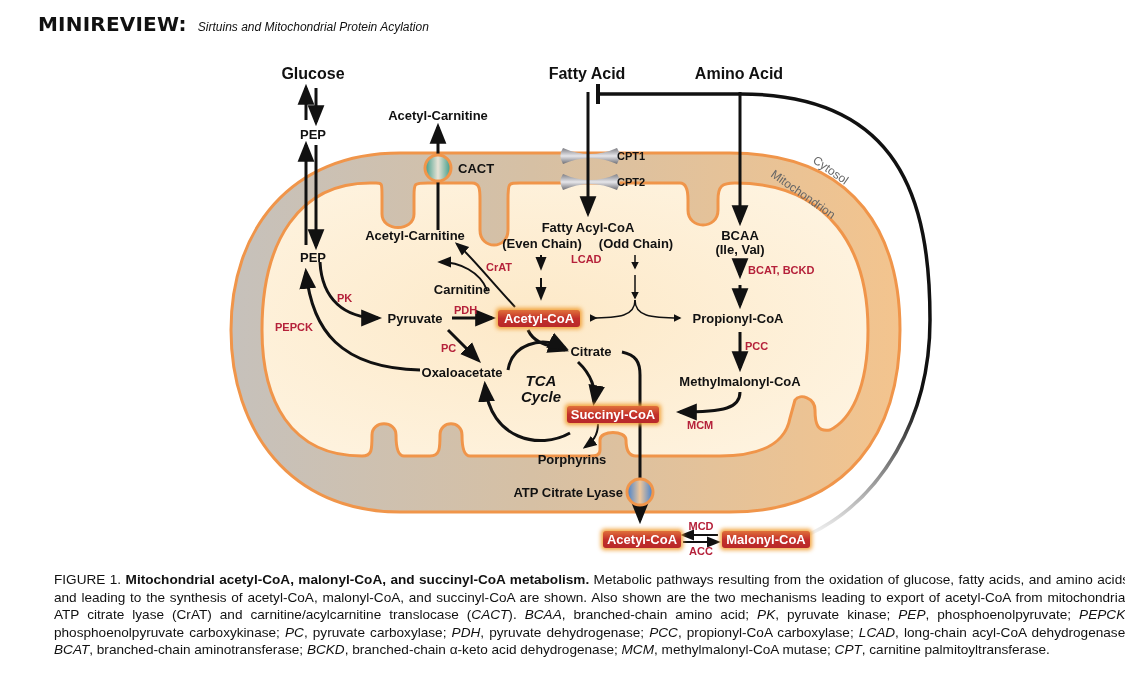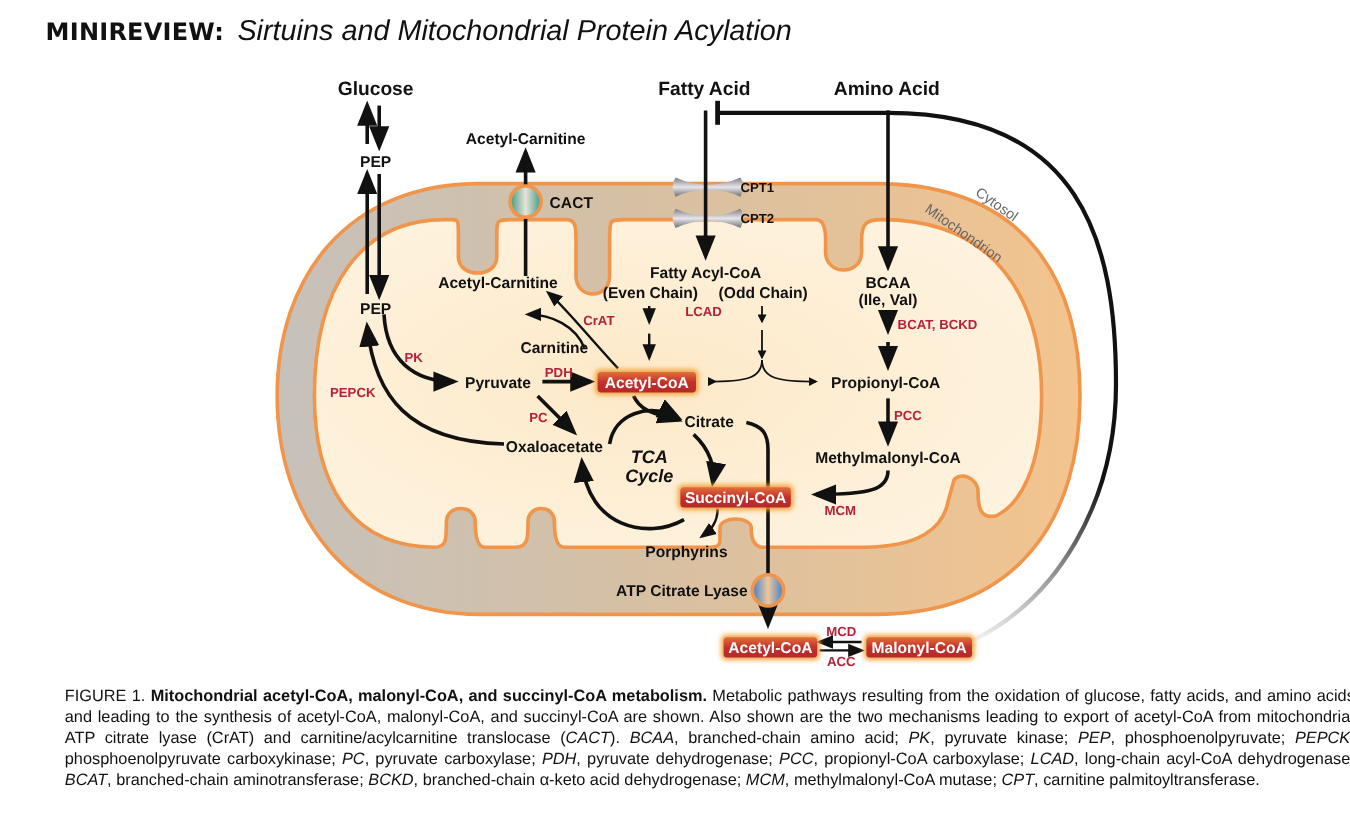--- a/index.html
+++ b/index.html
@@ -6,7 +6,7 @@
   body { width:1125px; height:697px; position:relative; overflow:hidden; font-family:"Liberation Sans", sans-serif; }
   .header { position:absolute; left:38px; top:12px; font-size:18px; color:#111; white-space:nowrap; }
   .header .tag { font-family:"DejaVu Sans", sans-serif; font-weight:bold; letter-spacing:0.2px; font-size:20px; }
-  .header .title { font-style:italic; margin-left:6px; font-size:24px; }
+  .header .title { font-style:italic; margin-left:6px; font-size:12px; }
   svg.diagram { position:absolute; left:0; top:0; }
   .lbl { font-family:"Liberation Sans", sans-serif; font-weight:bold; fill:#111; }
   .enz { font-family:"Liberation Sans", sans-serif; font-weight:bold; fill:#b5213a; }

